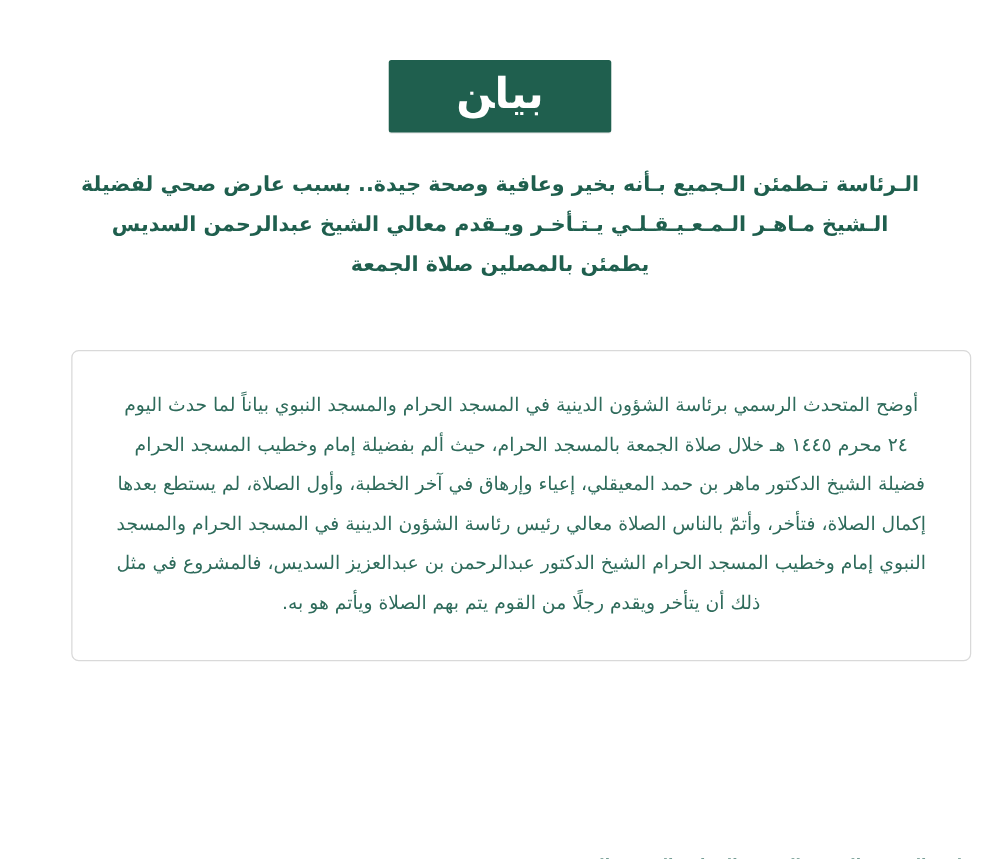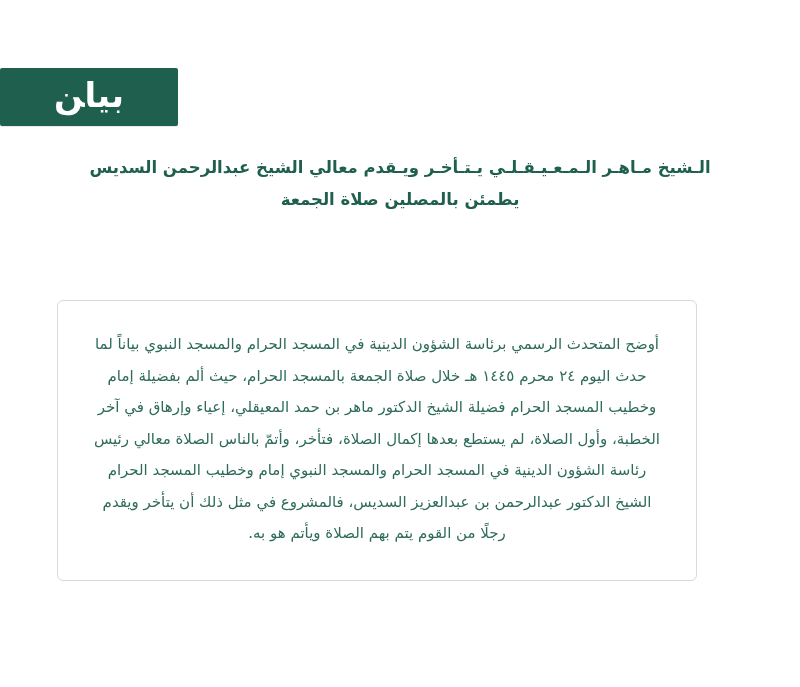--- a/index.html
+++ b/index.html
@@ -25,8 +25,8 @@
   .banner-wrap {
     width: 100%;
     display: flex;
-    justify-content: flex-end;
-    margin-top: 68px;
+    justify-content: center;
+    margin-top: 48px;
   }
   .banner {
     background: #1f5f4e;

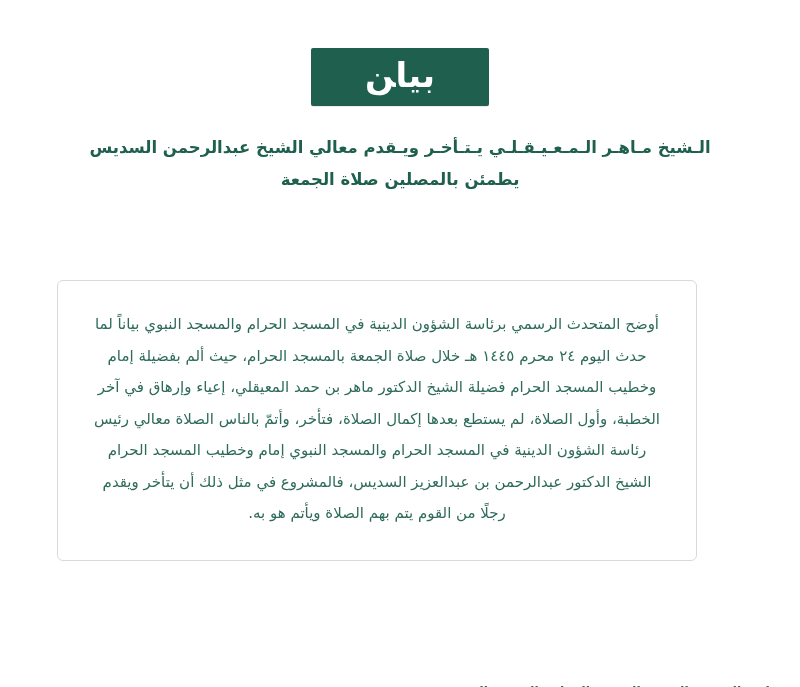--- a/index.html
+++ b/index.html
@@ -100,6 +100,7 @@
   </div>
 
   <div class="headline">
+    <span class="ln">الـرئاسة تـطمئن الـجميع بـأنه بخير وعافية وصحة جيدة.. بسبب عارض صحي لفضيلة</span>
     <span class="ln">الـشيخ مـاهـر الـمـعـيـقـلـي يـتـأخـر ويـقدم معالي الشيخ عبدالرحمن السديس</span>
     <span class="ln">يطمئن بالمصلين صلاة الجمعة</span>
   </div>

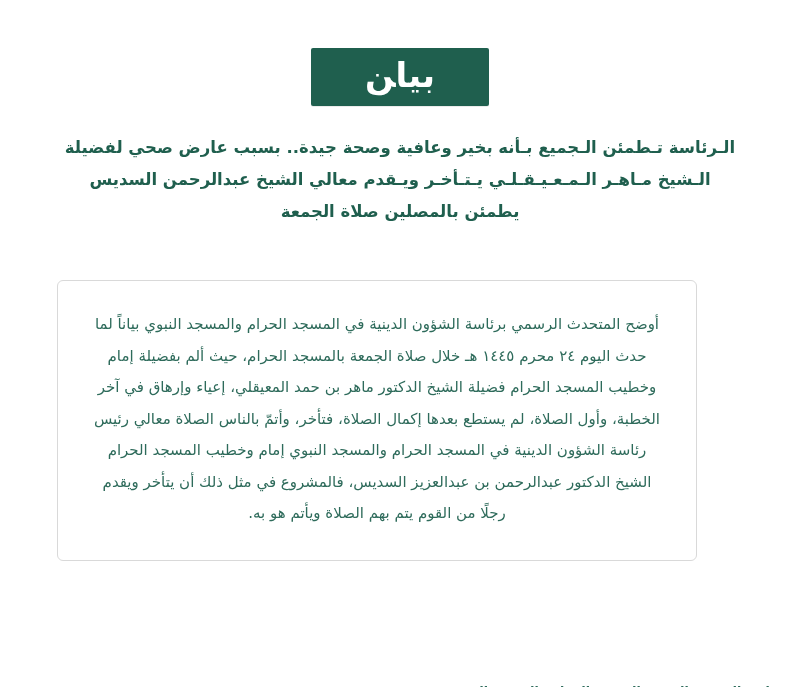--- a/index.html
+++ b/index.html
@@ -61,7 +61,7 @@
     position: absolute;
     top: 232px;
     left: 57px;
-    width: 640px;
+    width: 720px;
     box-sizing: border-box;
     border: 1px solid #d9d9d9;
     border-radius: 6px;

